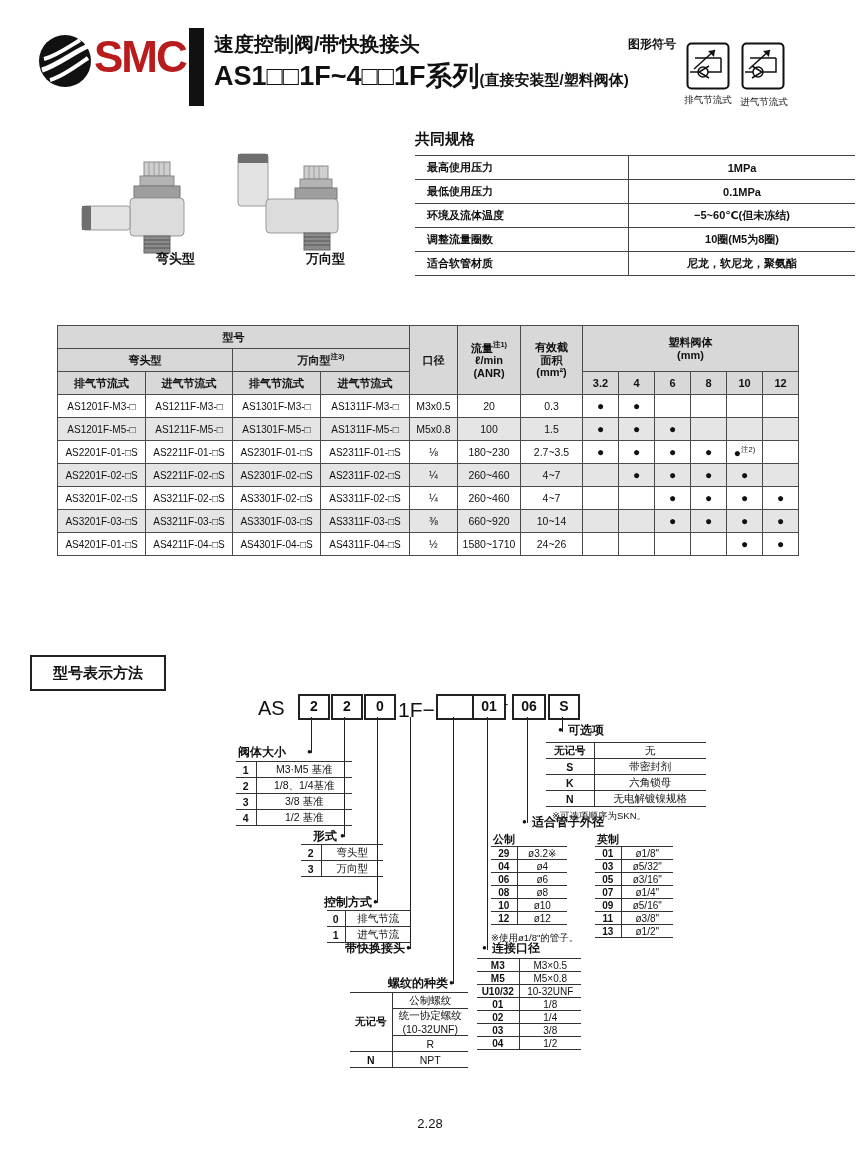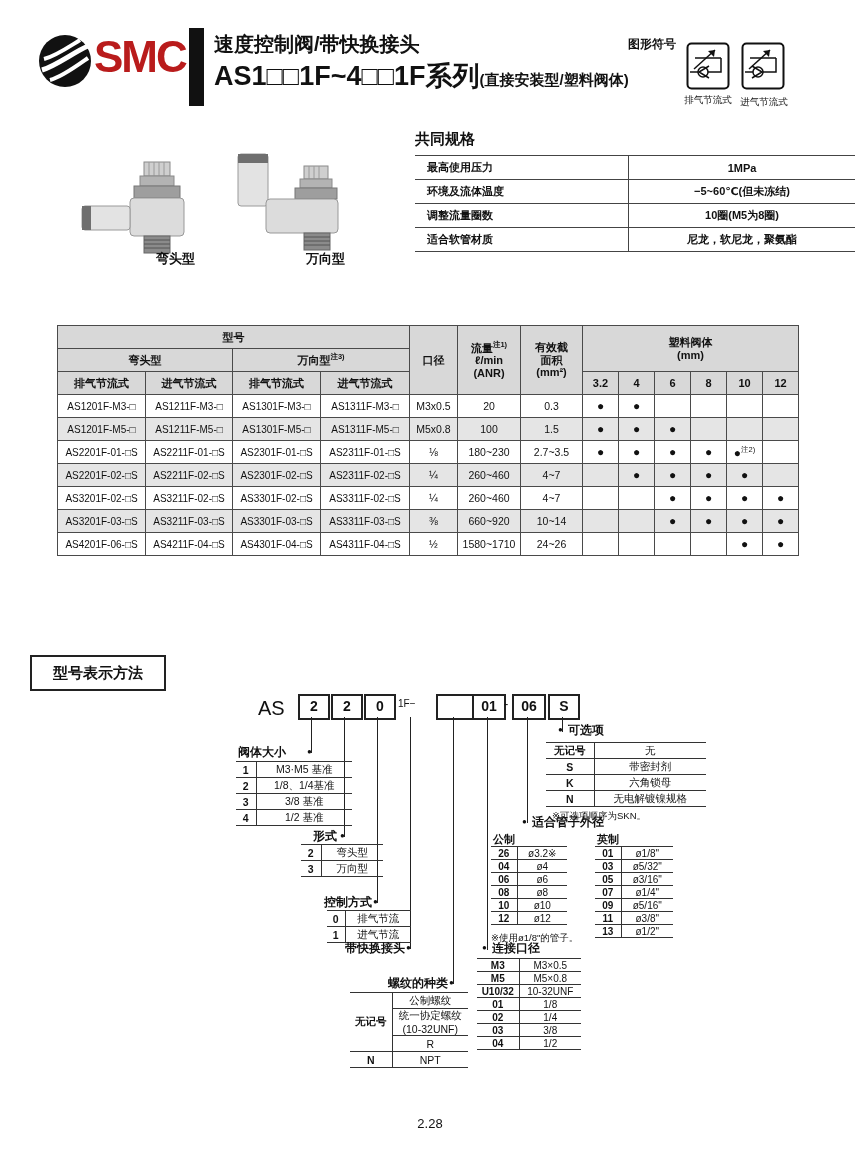--- a/index.html
+++ b/index.html
@@ -119,6 +119,10 @@
           <td class="val">1MPa</td>
         </tr>
         <tr>
+          <td class="lbl">最低使用压力</td>
+          <td class="val">0.1MPa</td>
+        </tr>
+        <tr>
           <td class="lbl">环境及流体温度</td>
           <td class="val">−5~60℃(但未冻结)</td>
         </tr>

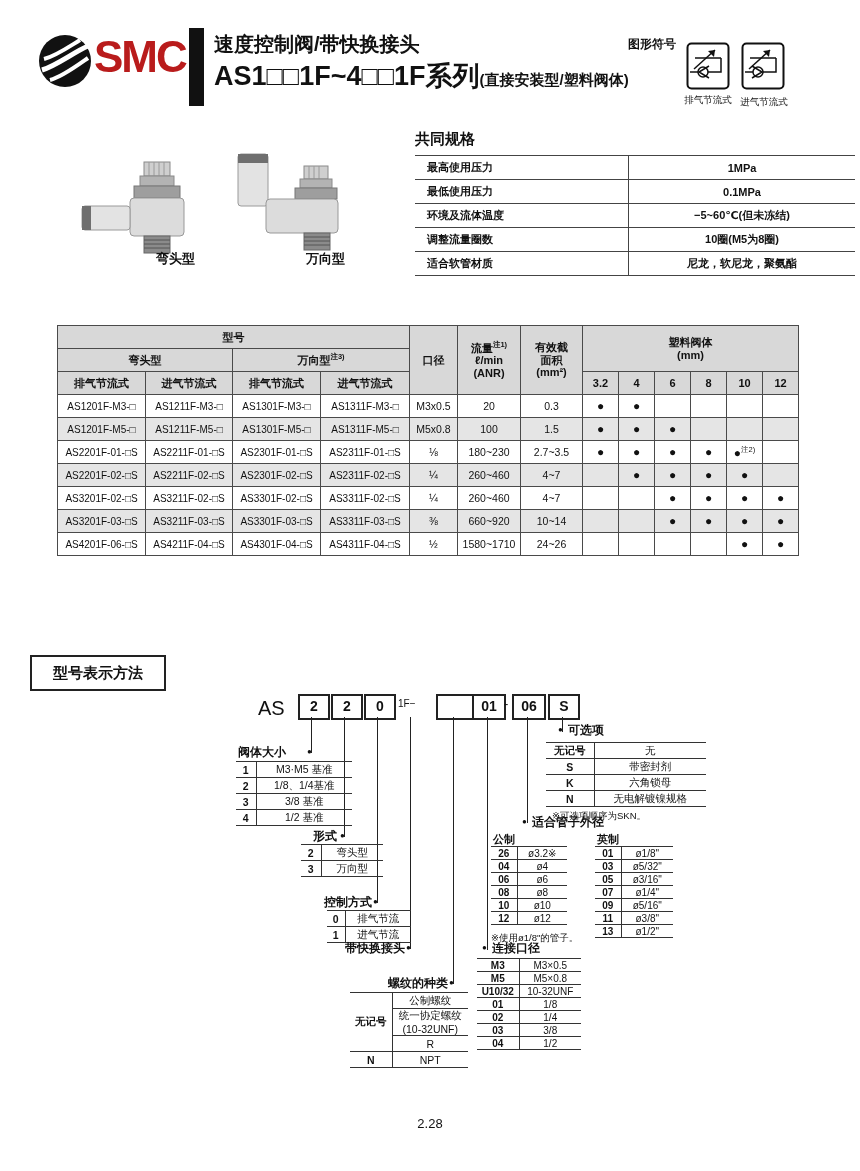--- a/index.html
+++ b/index.html
@@ -270,7 +270,7 @@
           <td class="dot-cell"><span>●</span></td>
         </tr>
         <tr>
-          <td class="model">AS4201F-06-□S</td>
+          <td class="model">AS4201F-01-□S</td>
           <td class="model">AS4211F-04-□S</td>
           <td class="model">AS4301F-04-□S</td>
           <td class="model">AS4311F-04-□S</td>

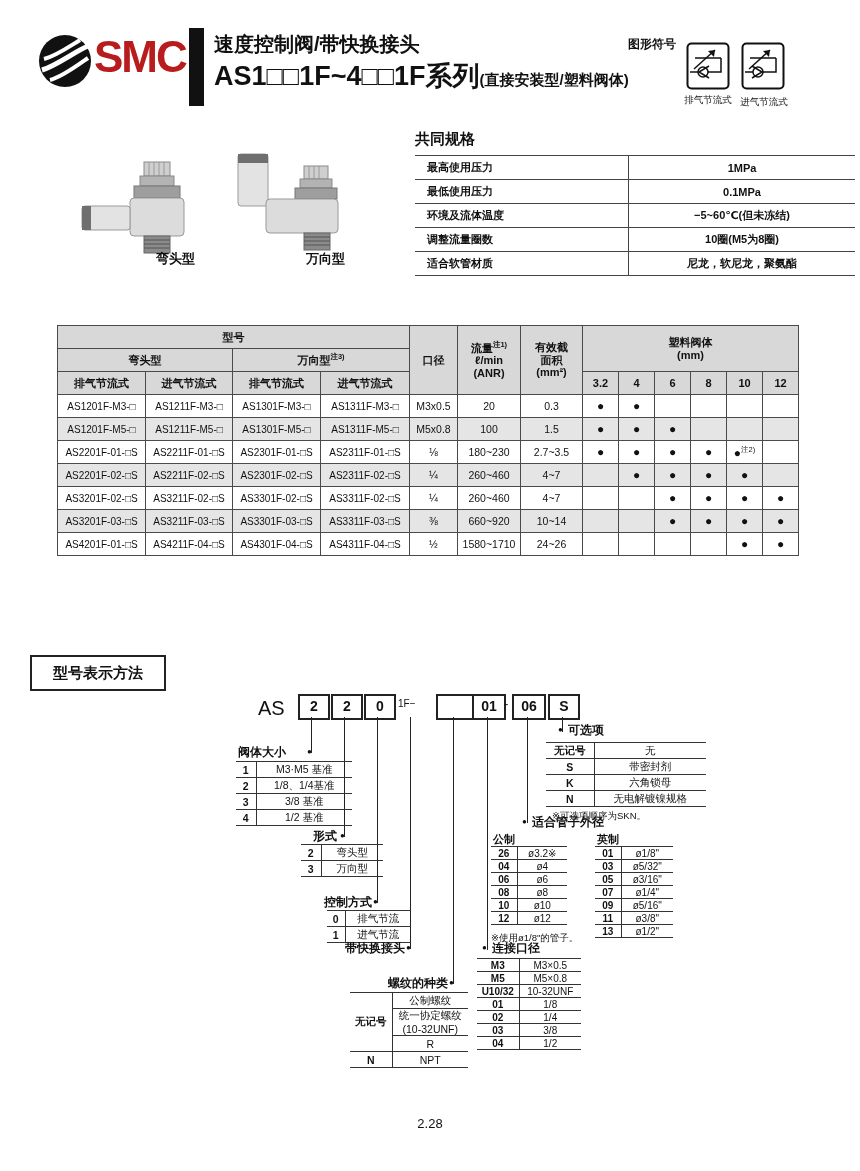--- a/index.html
+++ b/index.html
@@ -294,7 +294,7 @@
   <span class="pnbox" style="left:298px;top:694px">2</span>
   <span class="pnbox" style="left:331px;top:694px">2</span>
   <span class="pnbox" style="left:364px;top:694px">0</span>
-  <span class="pntext" style="left:398px;top:698px;font-size:10px">1F−</span>
+  <span class="pntext" style="left:398px;top:698px;font-size:21px">1F−</span>
   <span class="pnbox" style="left:436px;top:694px;width:34px"></span>
   <span class="pnbox" style="left:472px;top:694px;width:30px">01</span>
   <span class="pntext" style="left:504px;top:696px;font-size:13px">-</span>

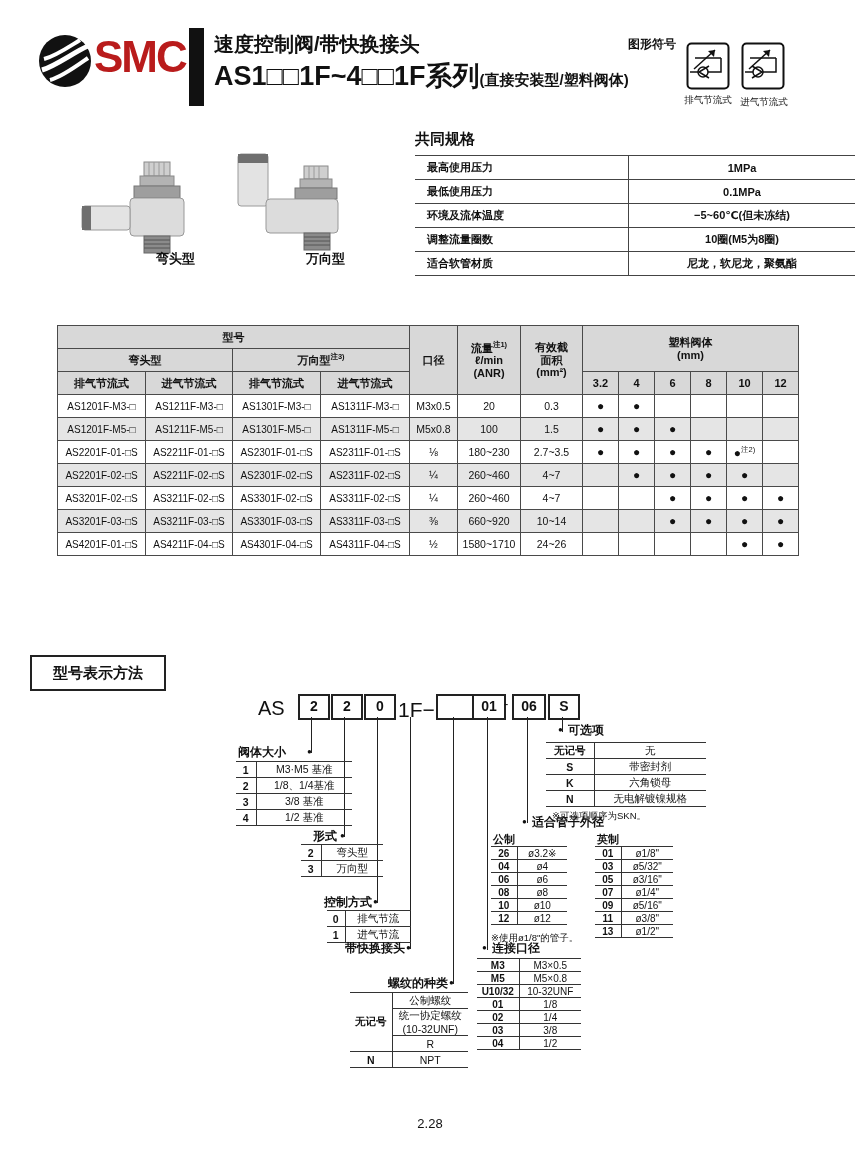--- a/index.html
+++ b/index.html
@@ -442,7 +442,7 @@
       </colgroup>
     <tbody>
         <tr>
-          <td class="code">26</td>
+          <td class="code">29</td>
           <td>ø3.2※</td>
         </tr>
         <tr>

